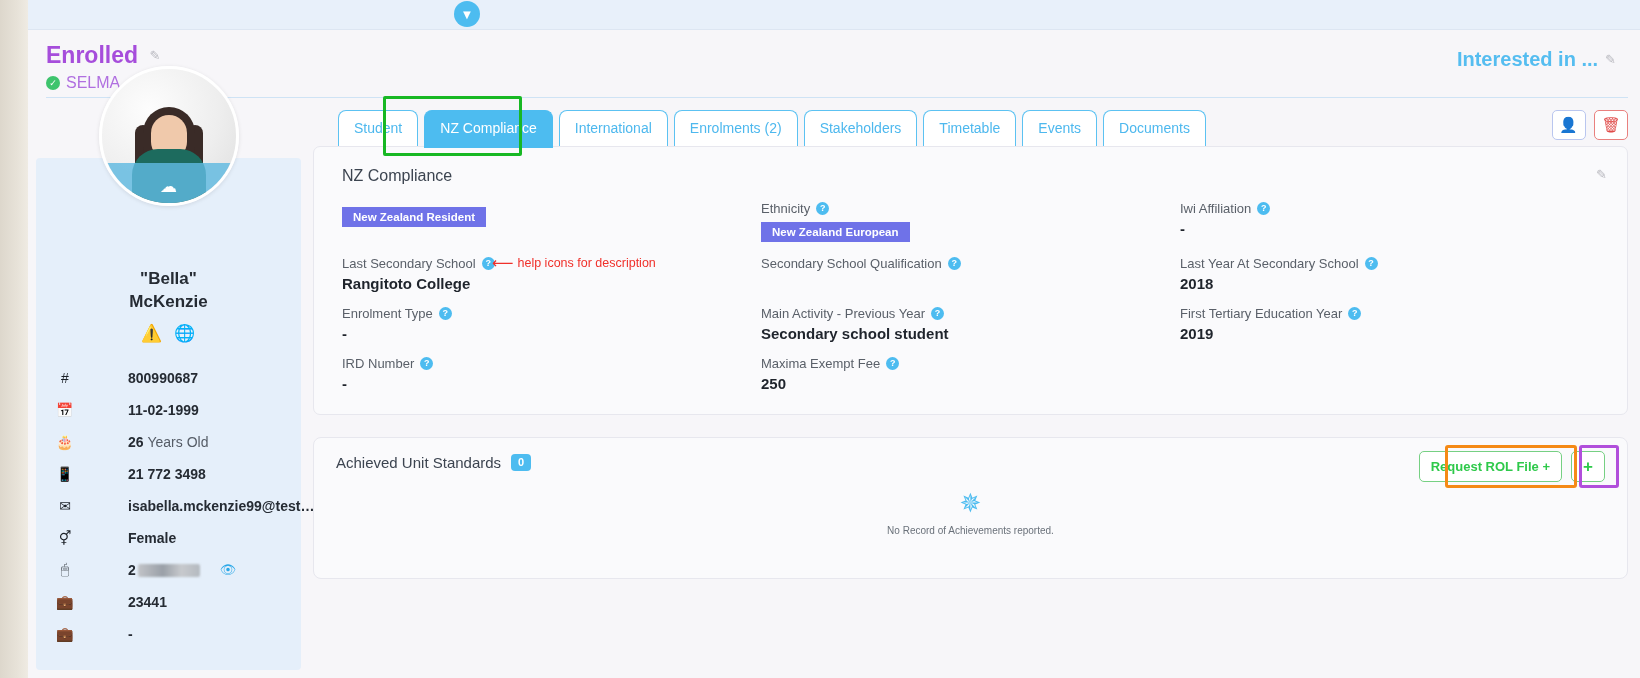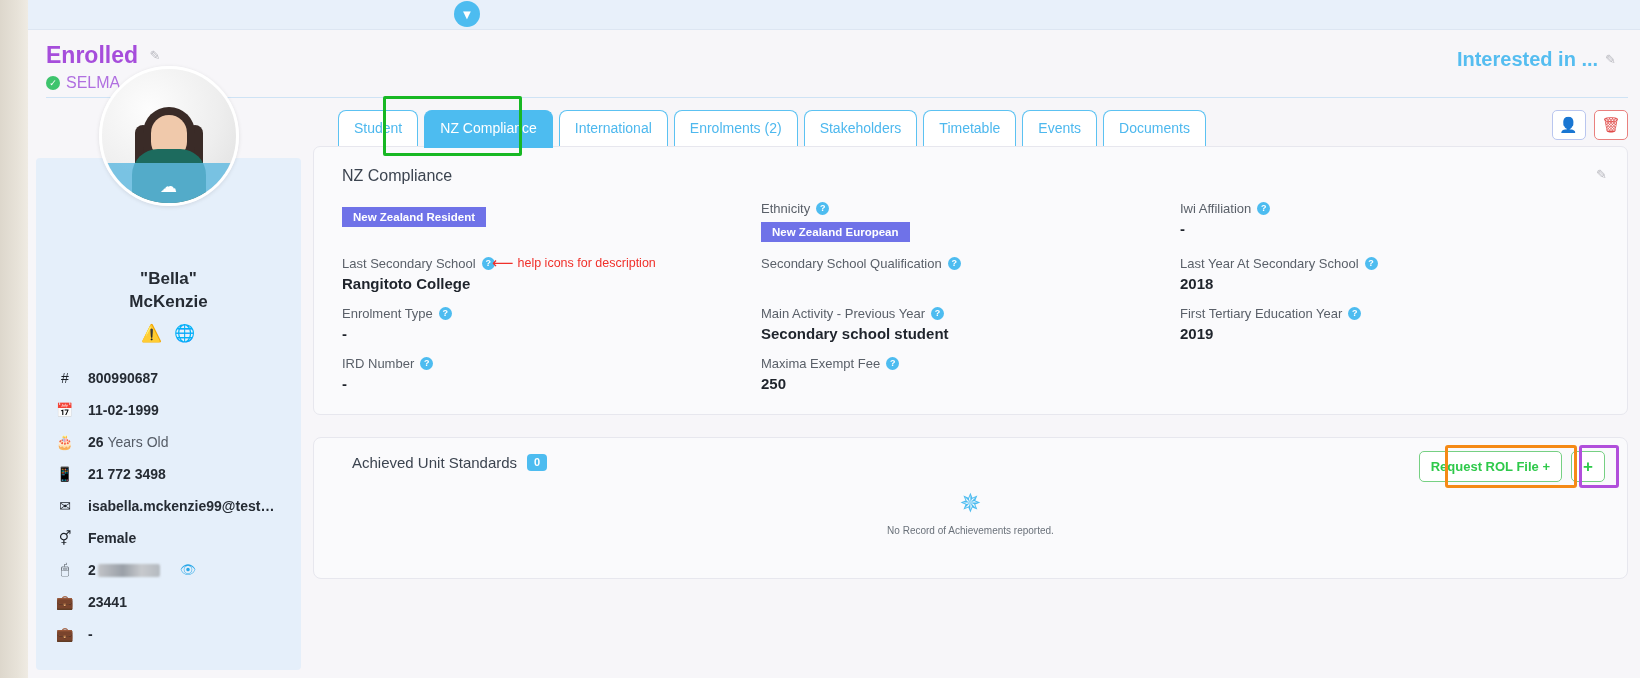--- a/index.html
+++ b/index.html
@@ -142,7 +142,7 @@
     width: 18px; text-align: center; font-size: 14px; color: #1b2027;
     flex: 0 0 18px;
   }
-  .info-val { font-weight: bold; white-space: nowrap; }
+  .info-val { font-weight: bold; white-space: nowrap; margin-left: 40px; }
   .info-val .muted { font-weight: normal; color: #555c66; }
   .redacted {
     display: inline-block; width: 62px; height: 13px; border-radius: 2px;

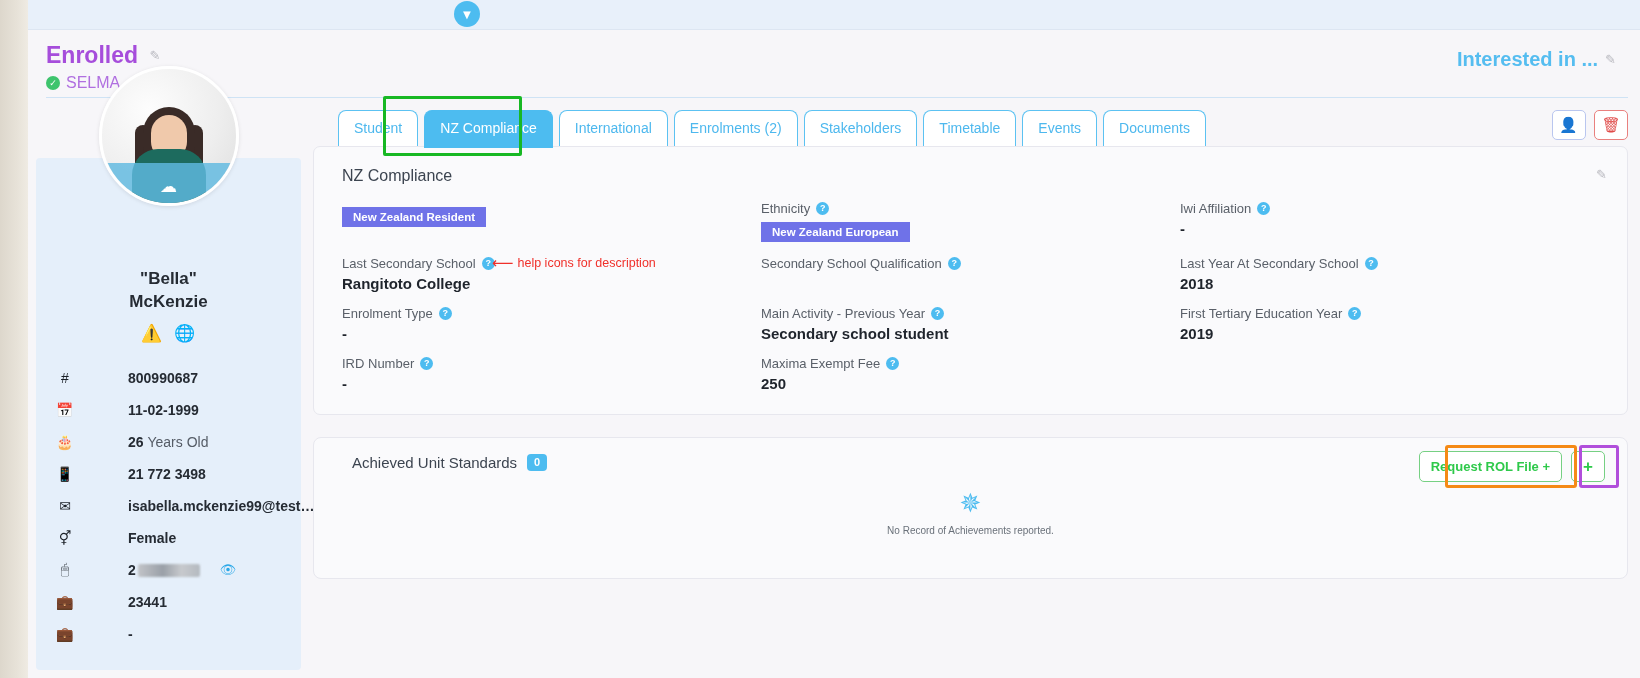--- a/index.html
+++ b/index.html
@@ -225,7 +225,7 @@
 
   
   .card-achieved {
-    position: relative; margin-top: 22px; height: 142px; padding: 16px 38px; border-radius: 8px;
+    position: relative; margin-top: 22px; height: 142px; padding: 16px 22px; border-radius: 8px;
   }
   .ach-head { display: flex; align-items: center; gap: 10px; }
   .ach-title { font-size: 15px; color: #3c4450; }

